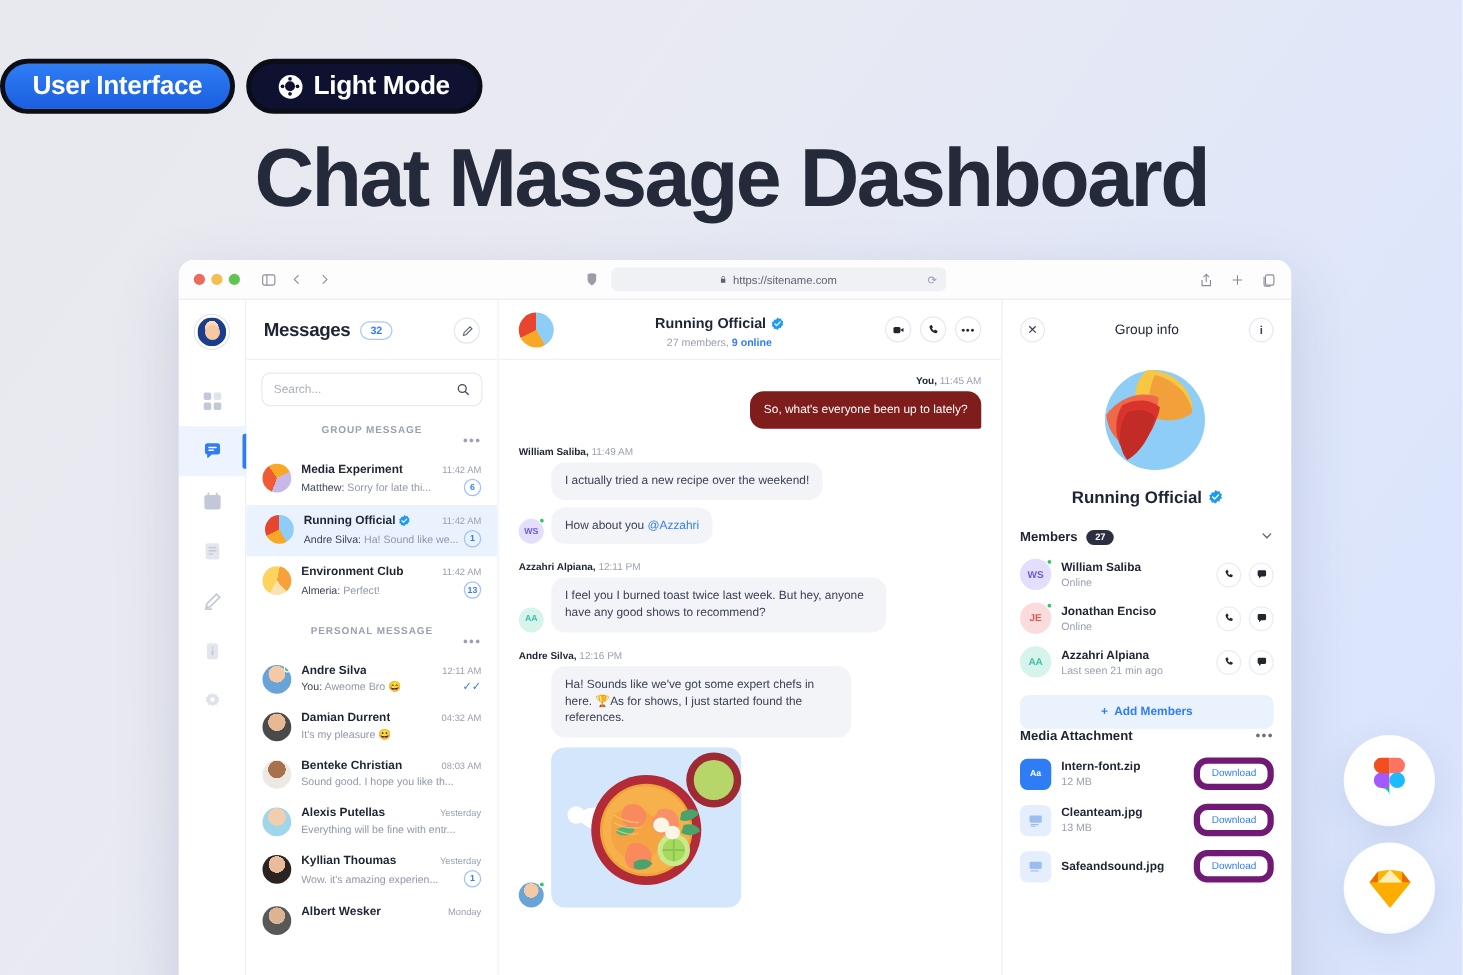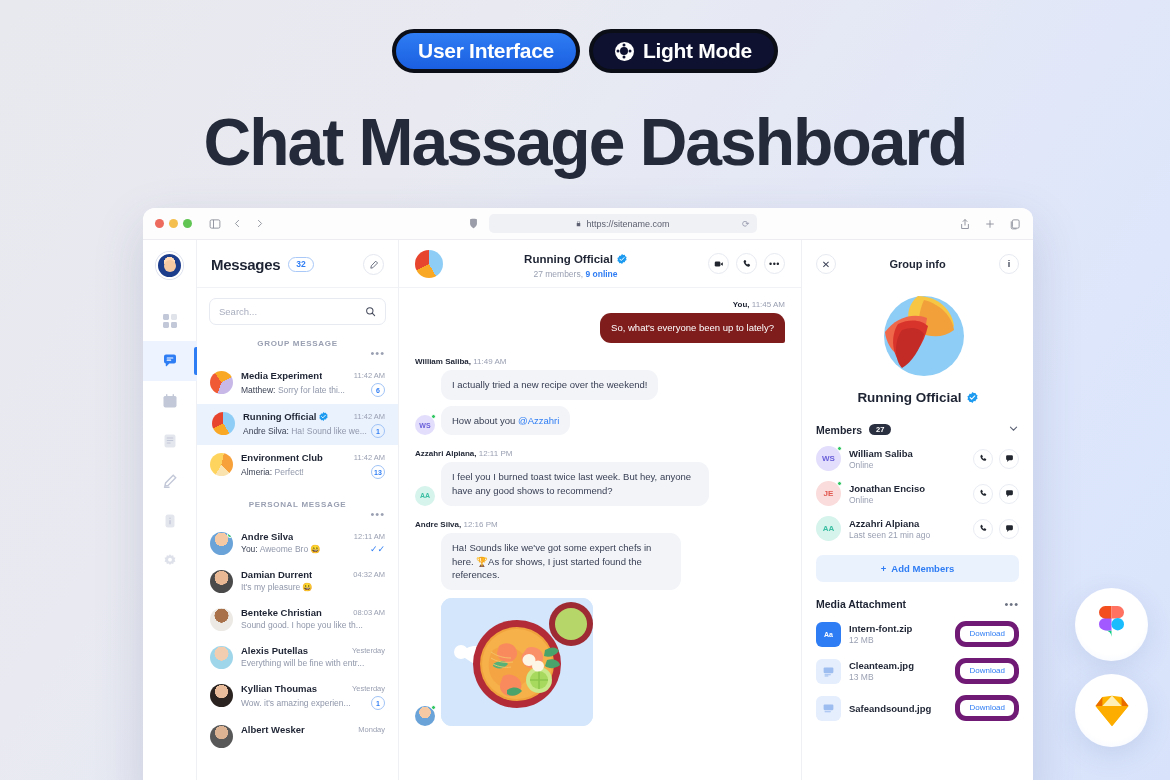--- a/index.html
+++ b/index.html
@@ -15,8 +15,8 @@
 
   
   .pills {
-    position: absolute; top: 29px; left: 0; right: 0;
-    display: flex; justify-content: center; gap: 9px;
+    position: absolute; top: 47px; left: 0; right: 0;
+    display: flex; justify-content: flex-start; gap: 9px;
   }
   .pill {
     height: 44px; border-radius: 22px;

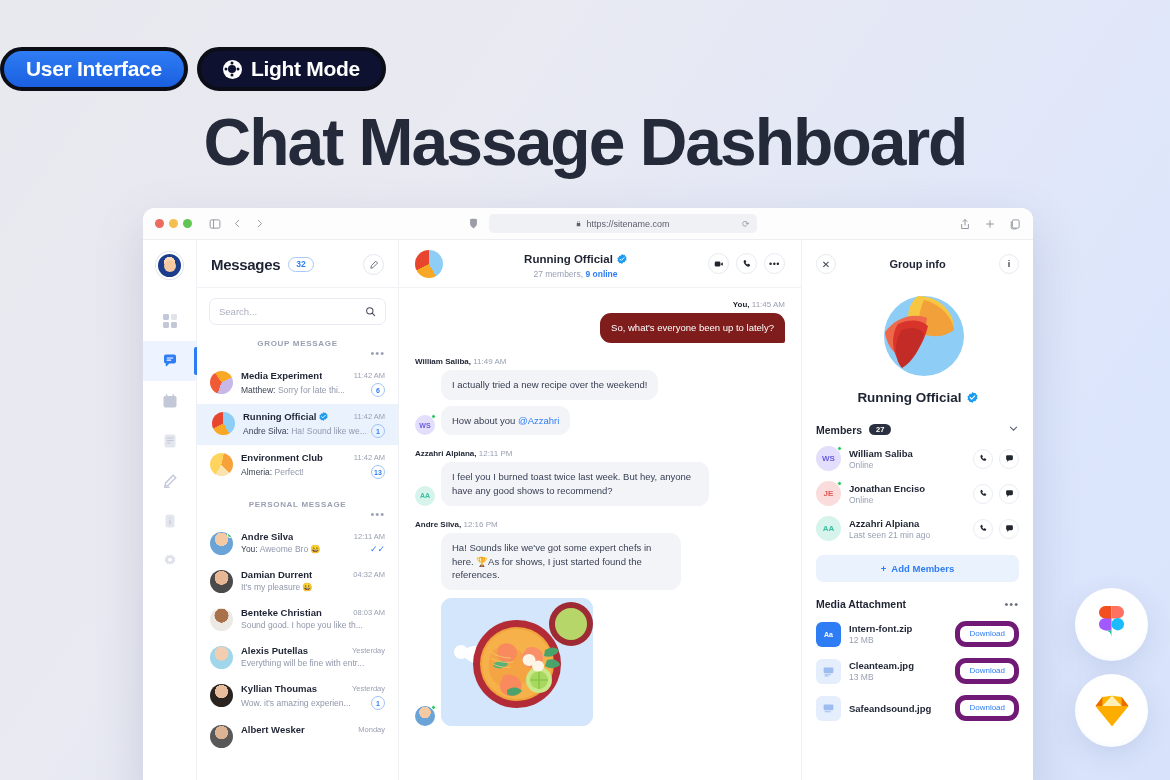--- a/index.html
+++ b/index.html
@@ -245,7 +245,7 @@
     display: flex; align-items: center; justify-content: center;
     font-size: 10px; color: #3a4055; flex: none;
   }
-  .info-title { flex: 1; text-align: center; font-size: 11px; font-weight: bold; color: #1e2433; }
+  .info-title { flex: 1; text-align: center; font-size: 11px; font-weight: normal; color: #1e2433; }
   .info-scroll { flex: 1; overflow: hidden; padding: 0 14px; min-height: 0; }
   .big-logo { width: 92px; height: 92px; margin: 6px auto 0; position: relative; }
   .grp-name {

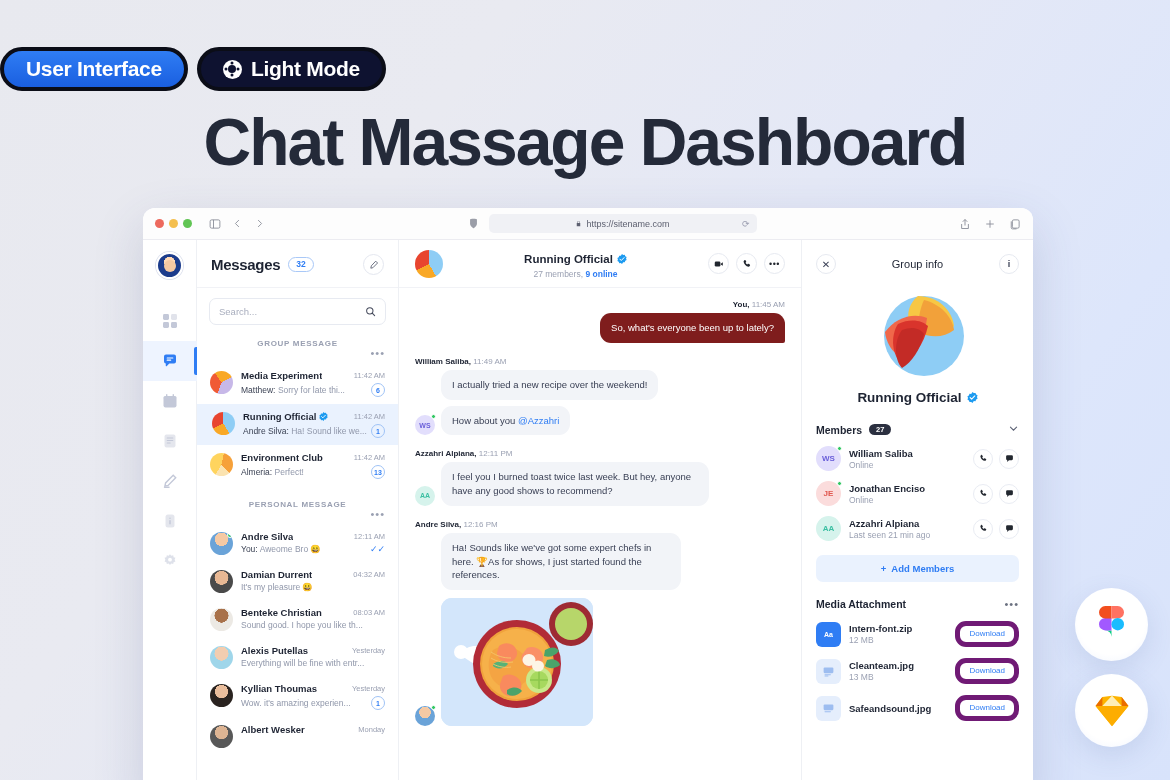--- a/index.html
+++ b/index.html
@@ -282,7 +282,7 @@
     display: flex; align-items: center; justify-content: center; gap: 5px;
     font-size: 9.5px; font-weight: bold; color: #2f7df4;
   }
-  .media-head { display: flex; align-items: flex-end; margin-top: 16px; }
+  .media-head { display: flex; align-items: flex-end; }
   .media-head .t { font-size: 10.5px; font-weight: bold; color: #1e2433; }
   .media-head .dots { margin-left: auto; color: #6b7180; font-size: 11px; letter-spacing: 1px; line-height: 1;}
   .file { display: flex; align-items: center; gap: 8px; margin-top: 11px; }

